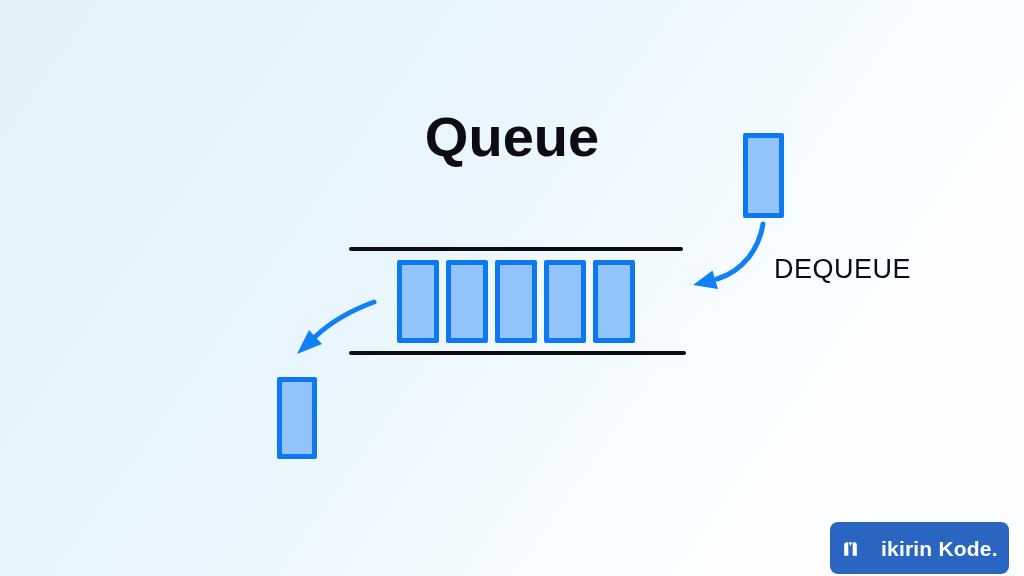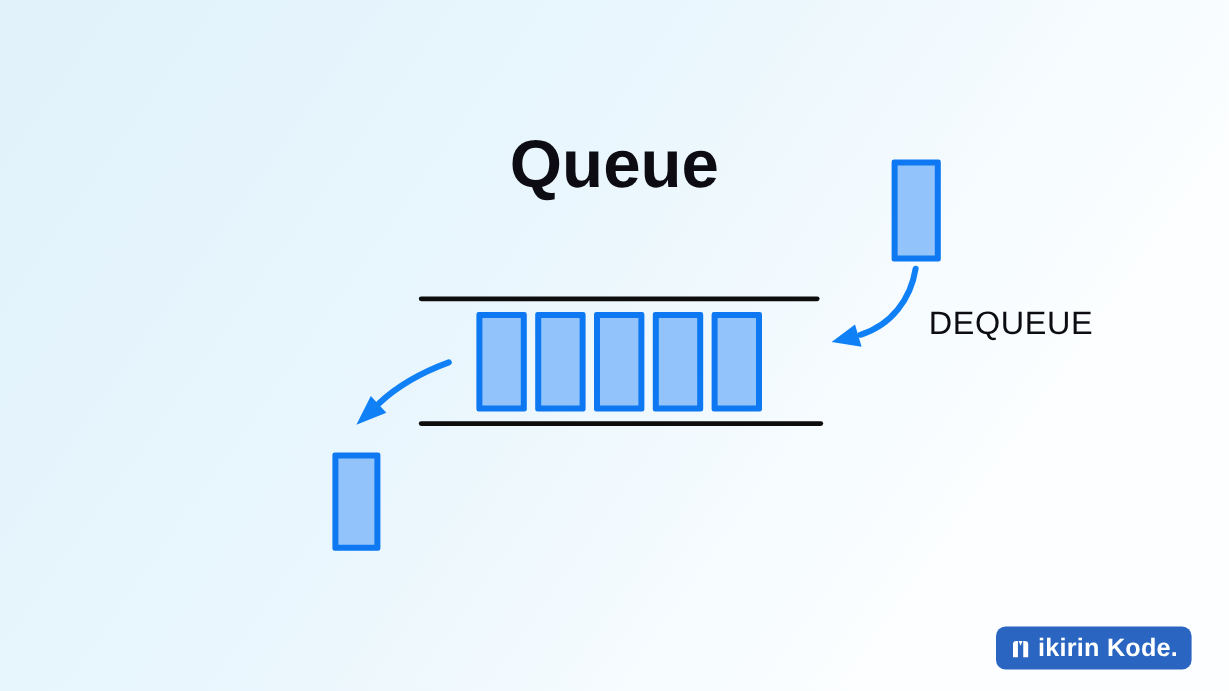--- a/index.html
+++ b/index.html
@@ -53,8 +53,8 @@
   .flow-label.enqueue { left: 774px; top: 254px; }
   .flow-label.dequeue { left: 108px; top: 306px; }
   .logo-badge {
-    position: absolute; left: 830px; top: 522px; height: 36px;
-    display: flex; align-items: center; gap: 5px;
+    position: absolute; left: 830px; top: 522px; height: 52px;
+    display: flex; align-items: center; gap: 21px;
     padding: 0 11px; box-sizing: border-box;
     background: var(--logo-bg); border-radius: 8px;
   }

